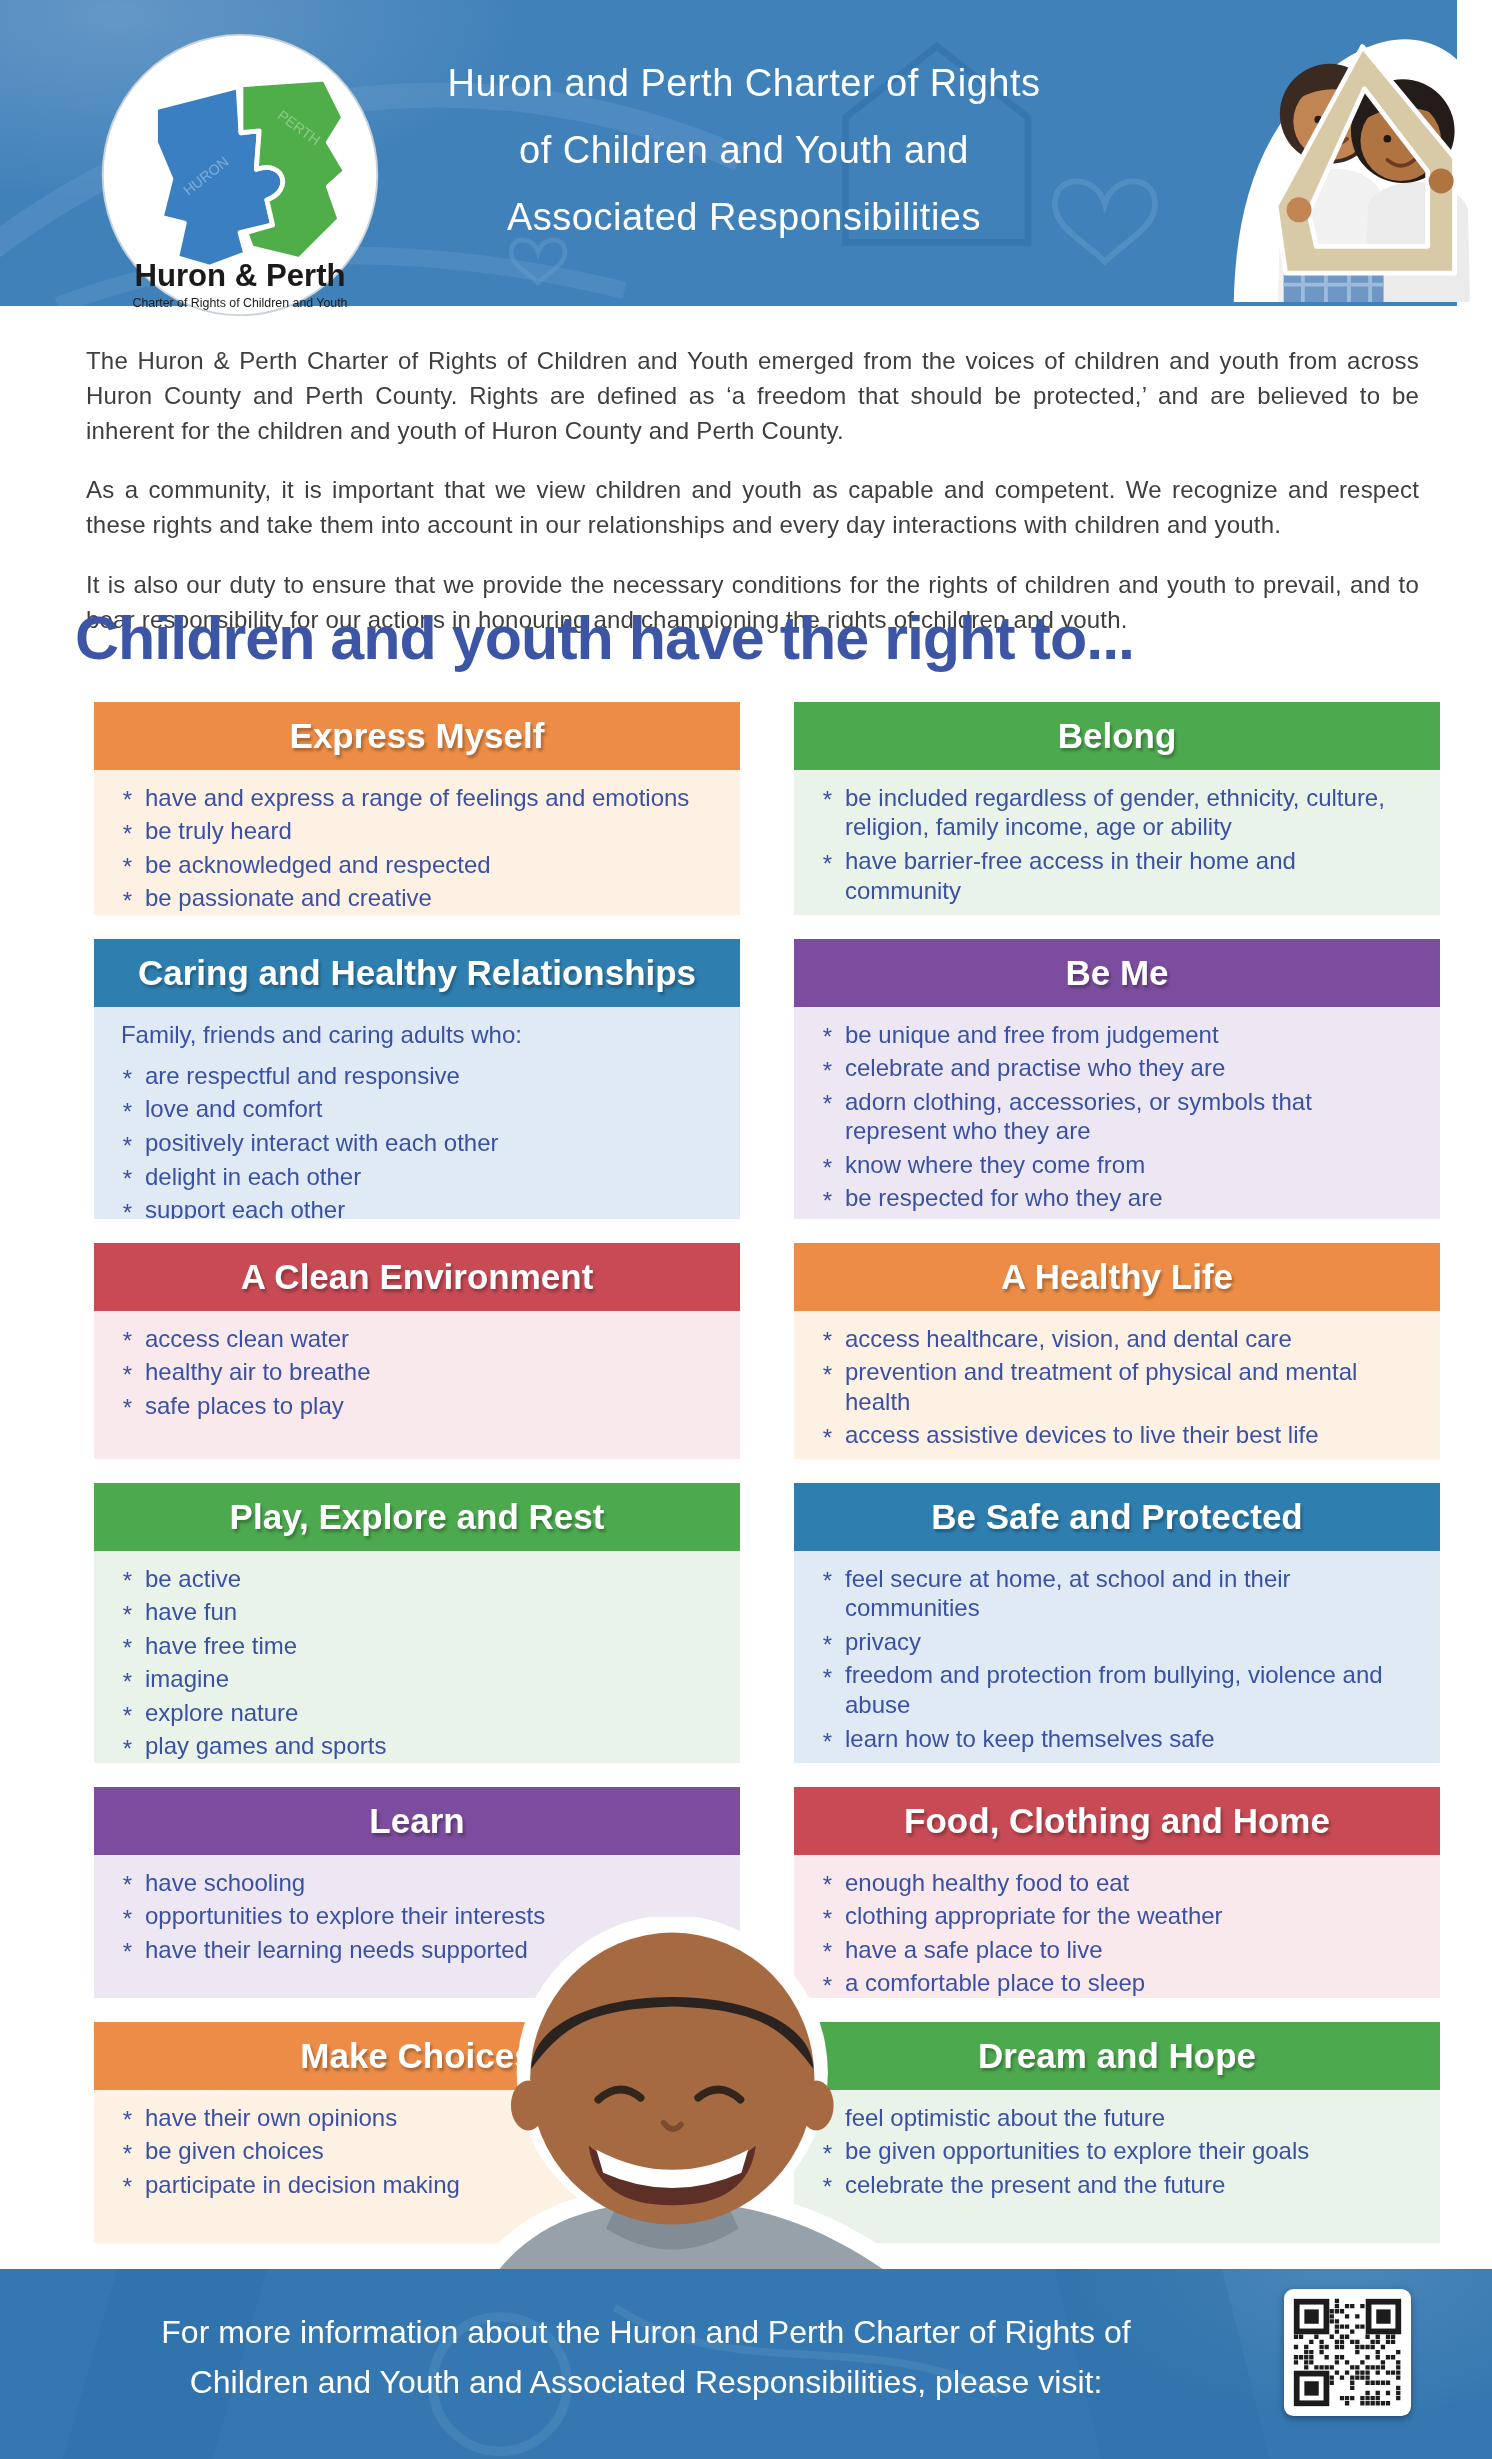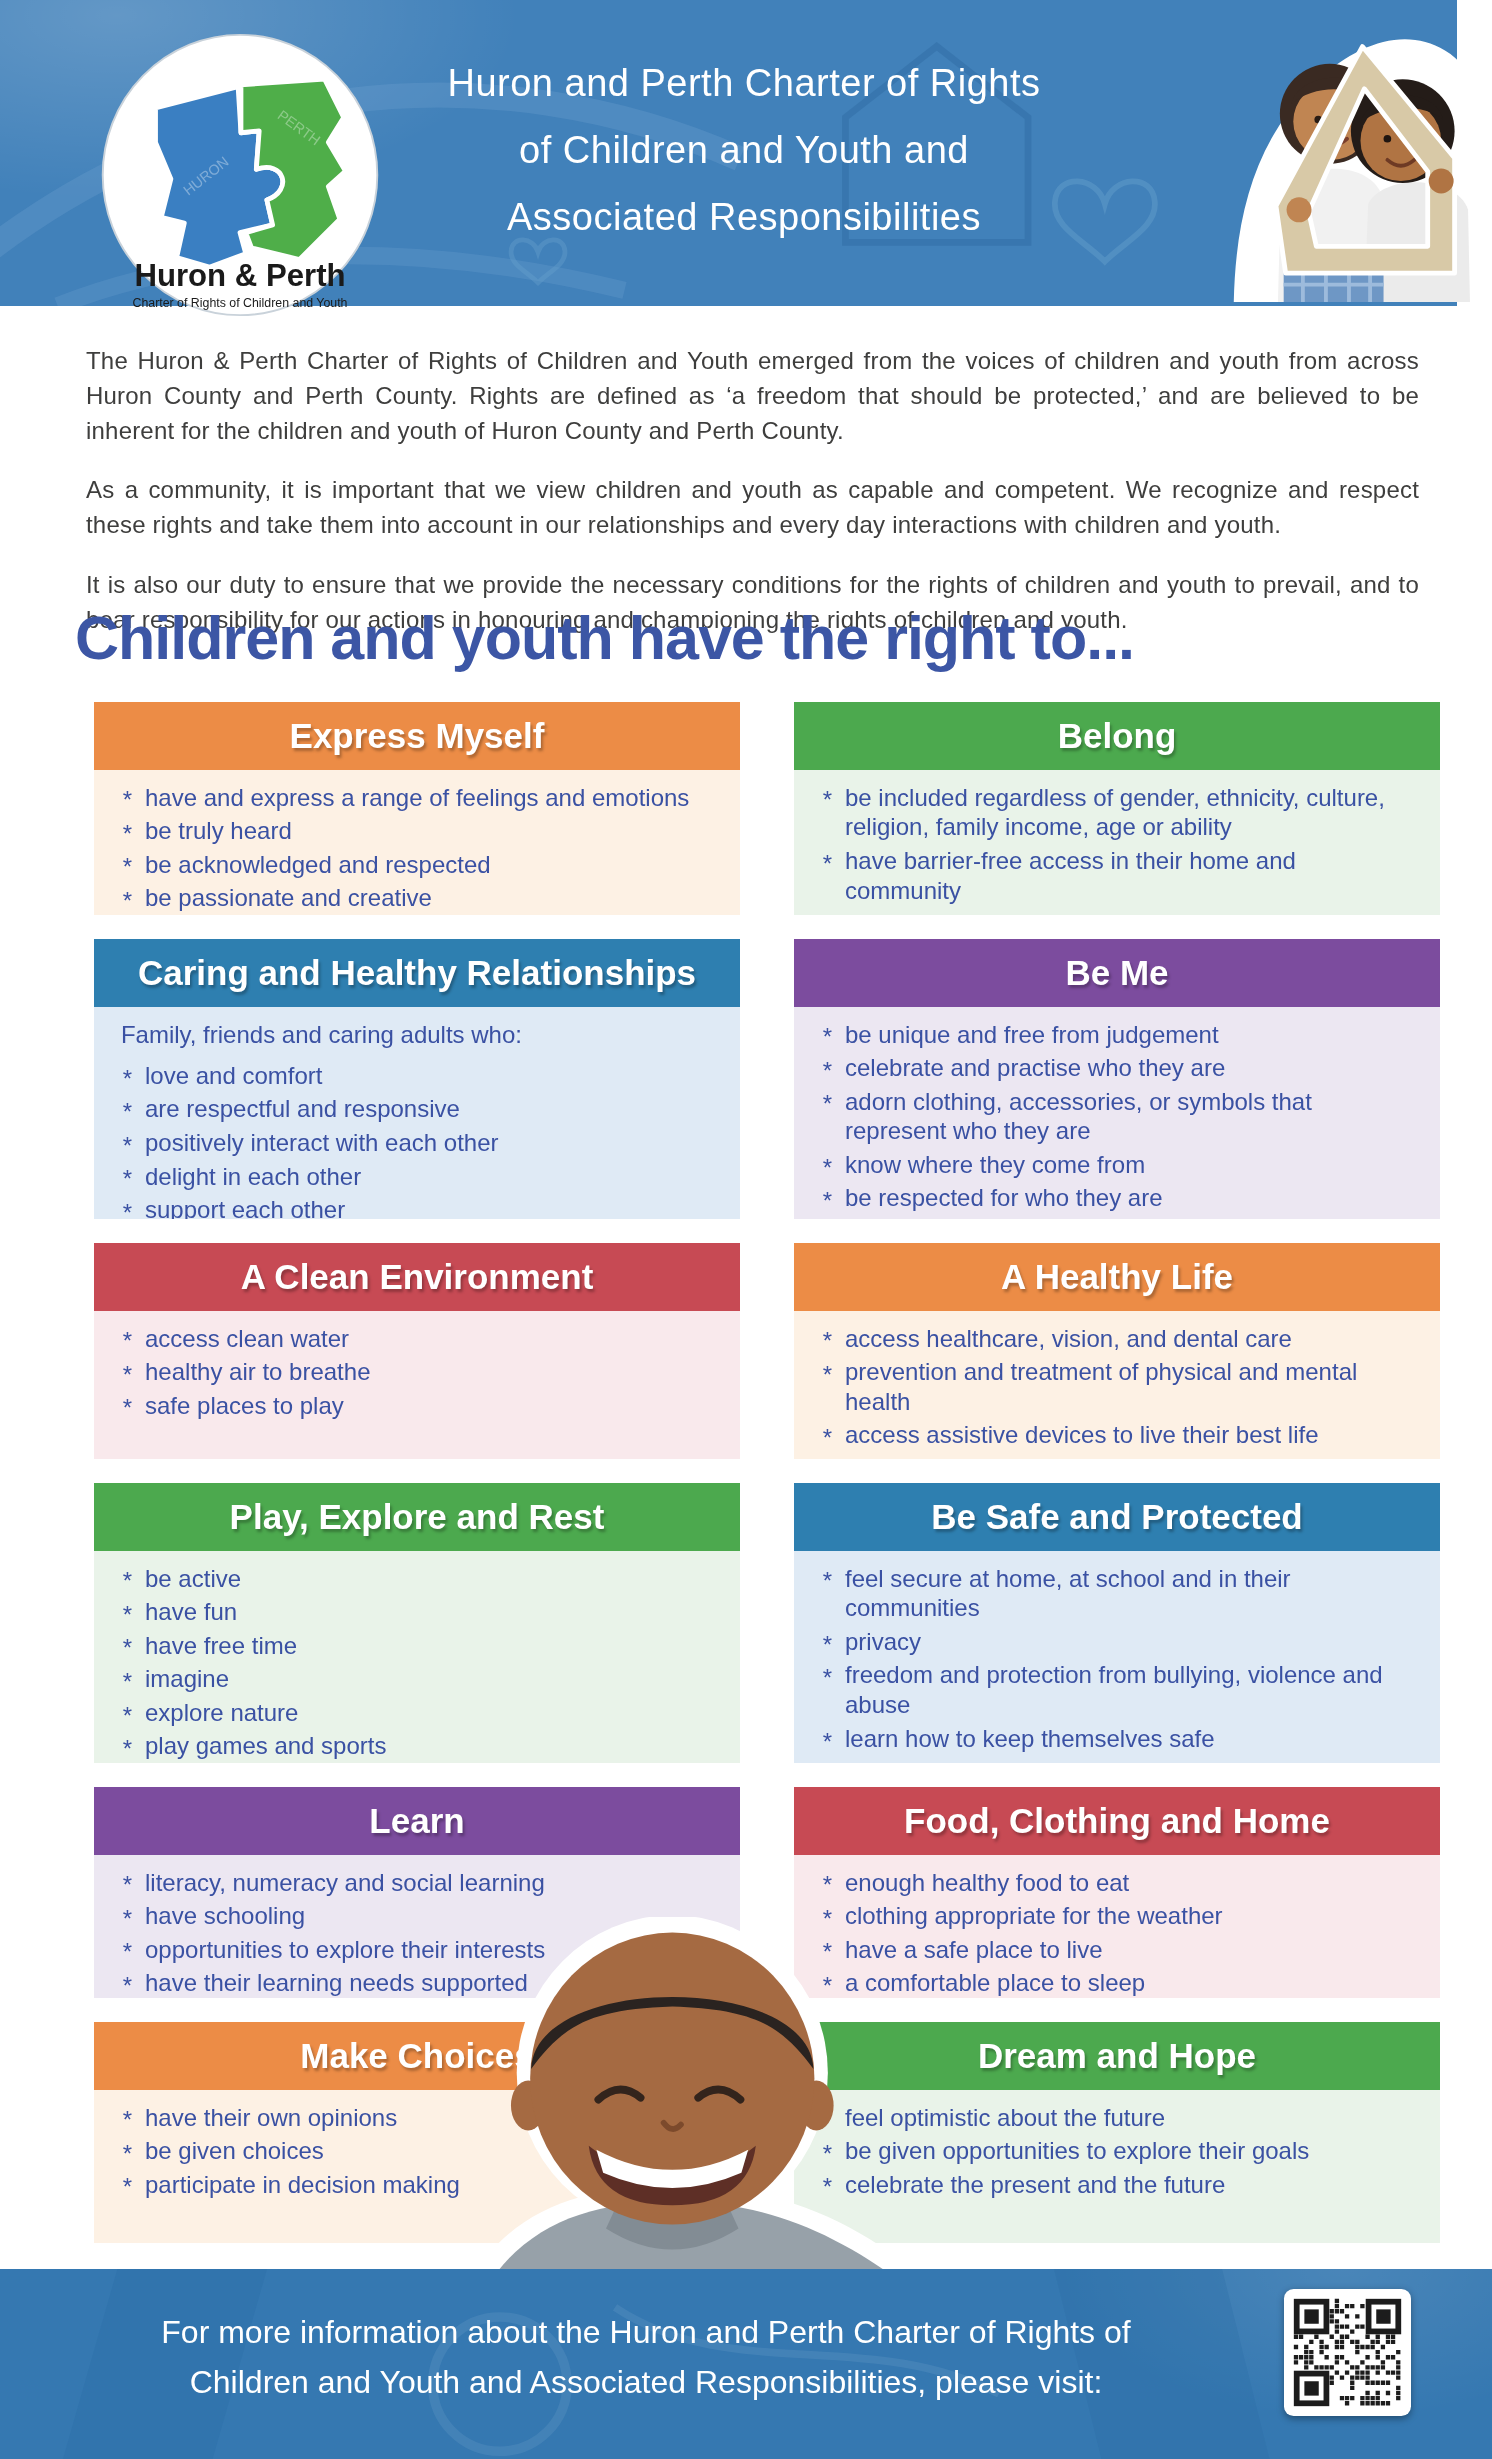--- a/index.html
+++ b/index.html
@@ -166,8 +166,8 @@
       <div class="card-body">
         <div class="card-intro">Family, friends and caring adults who:</div>
         <div>
+            <div class="item">are respectful and responsive</div>
             <div class="item">love and comfort</div>
-            <div class="item">are respectful and responsive</div>
             <div class="item">positively interact with each other</div>
             <div class="item">delight in each other</div>
             <div class="item">support each other</div>

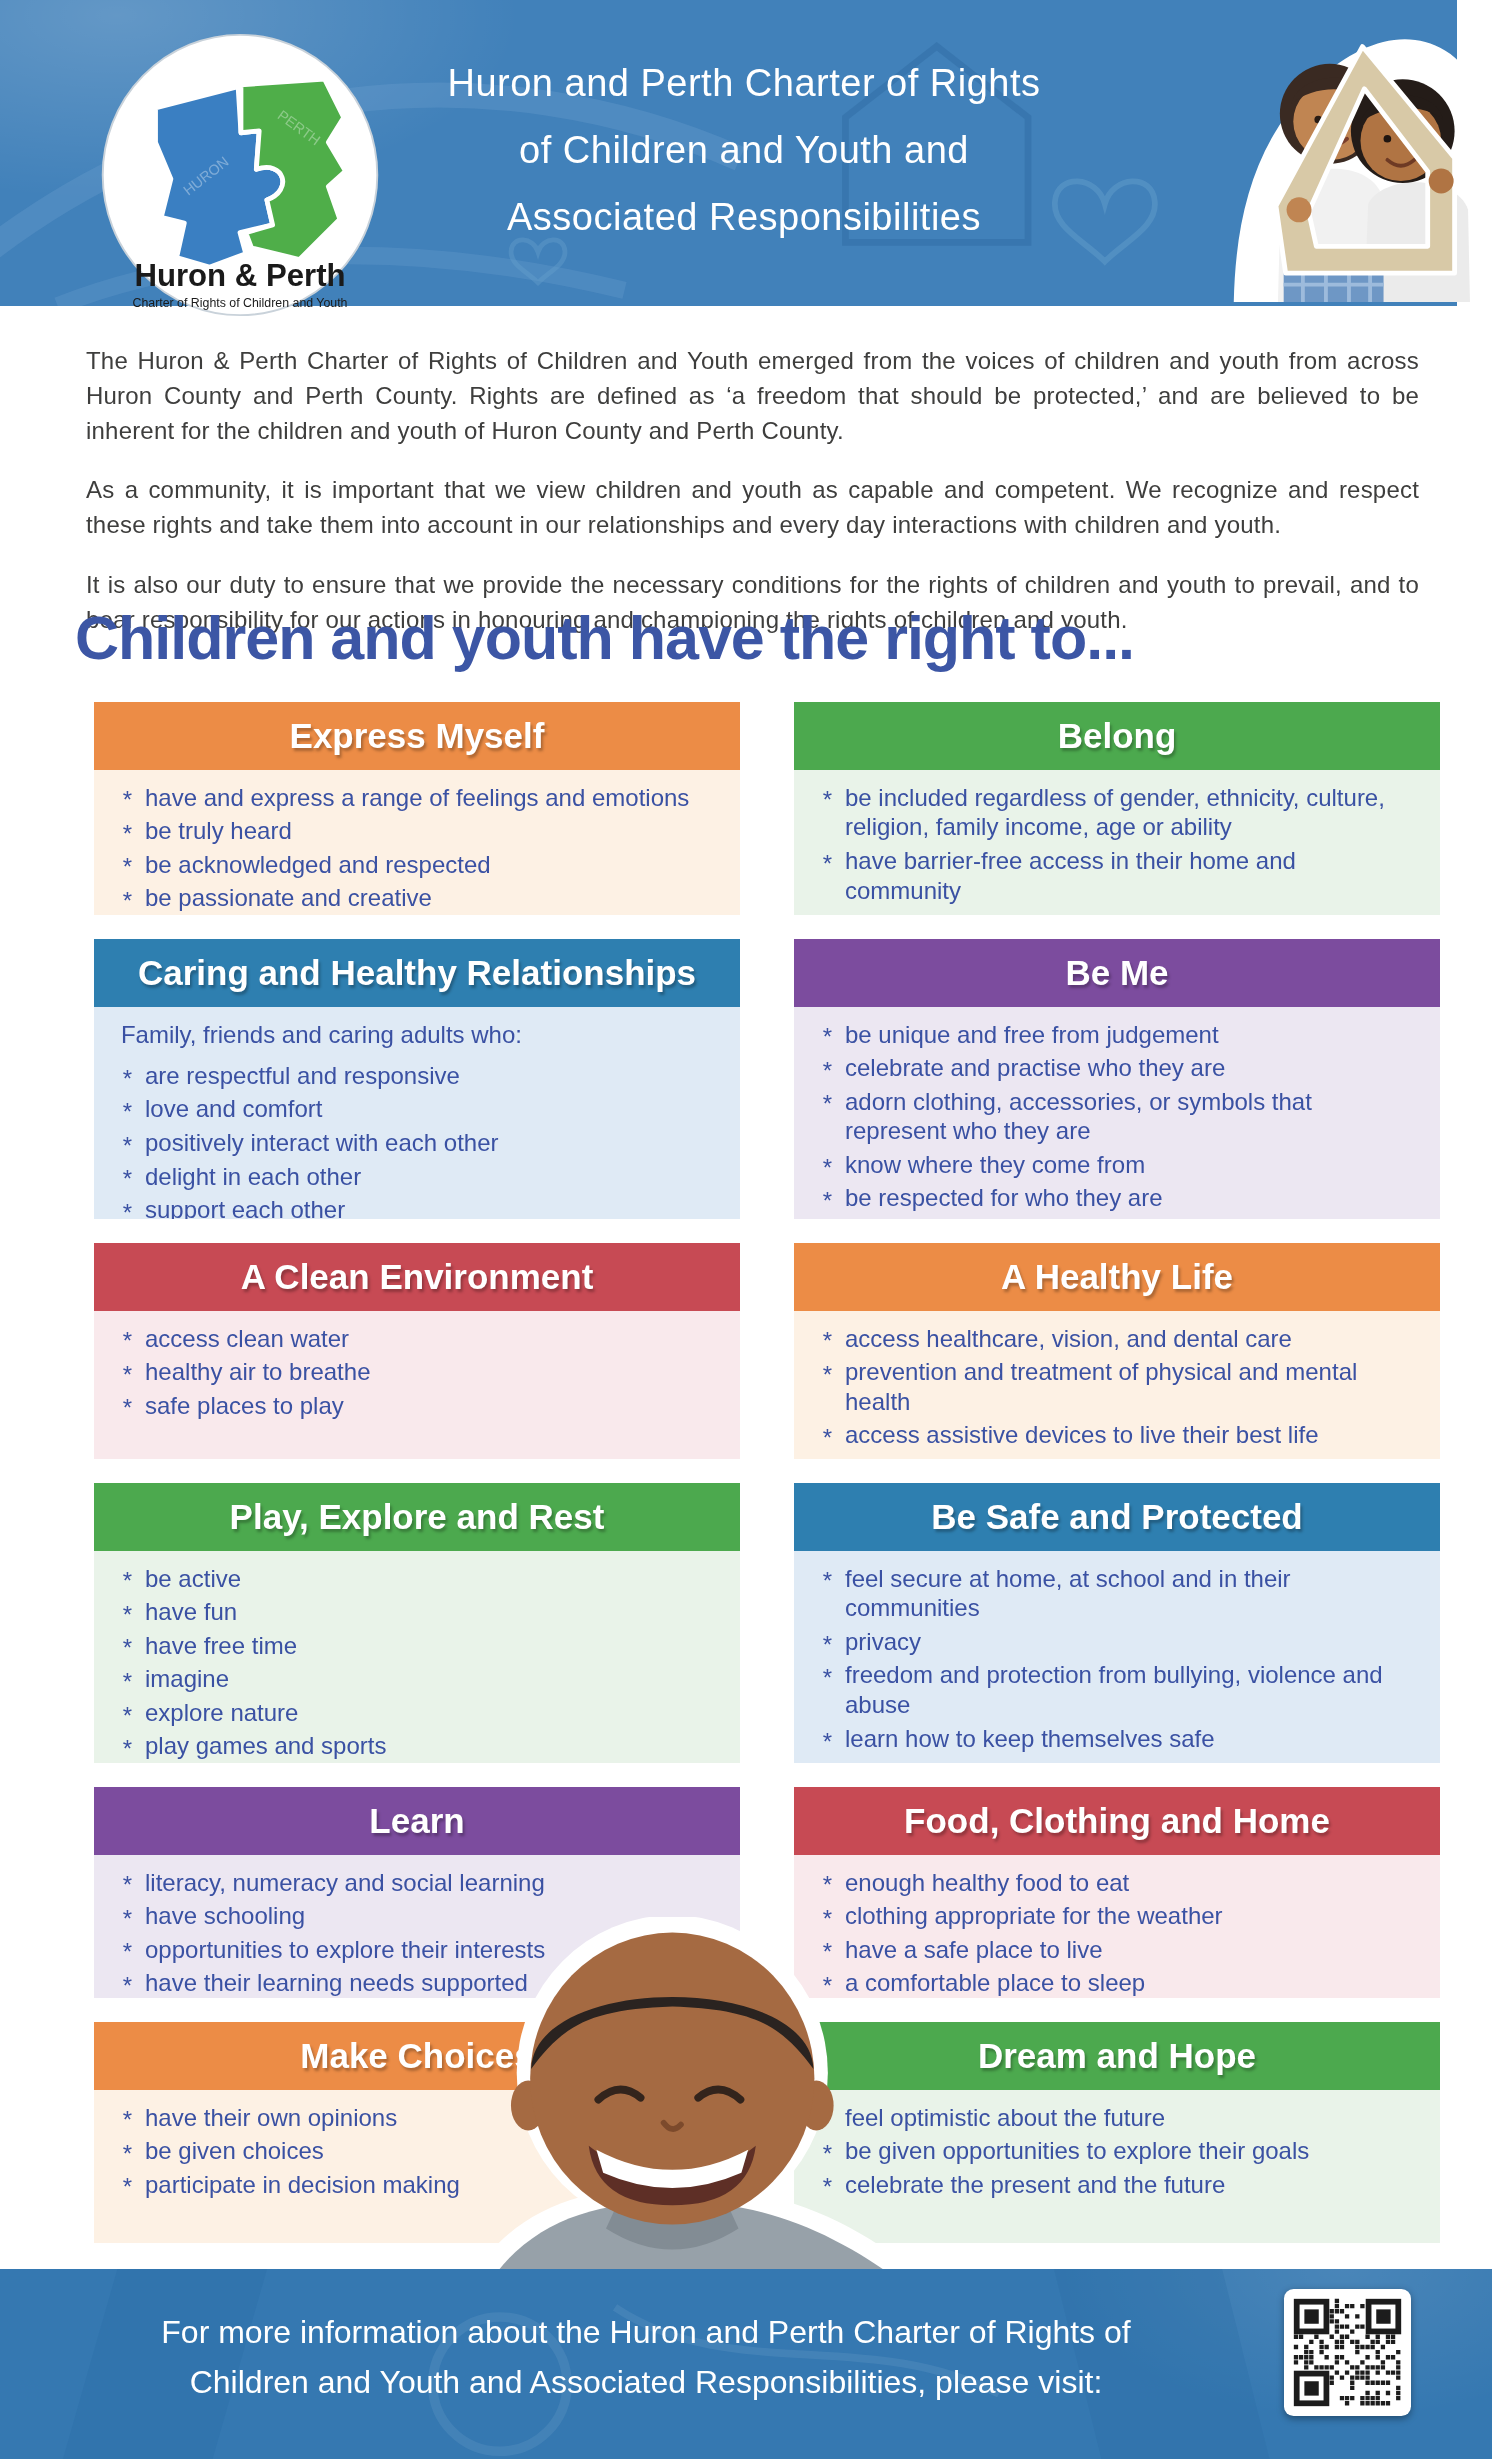--- a/index.html
+++ b/index.html
@@ -246,7 +246,6 @@
       <div class="card-body">
 
         <div>
-            <div class="item">literacy, numeracy and social learning</div>
             <div class="item">have schooling</div>
             <div class="item">opportunities to explore their interests</div>
             <div class="item">have their learning needs supported</div>

